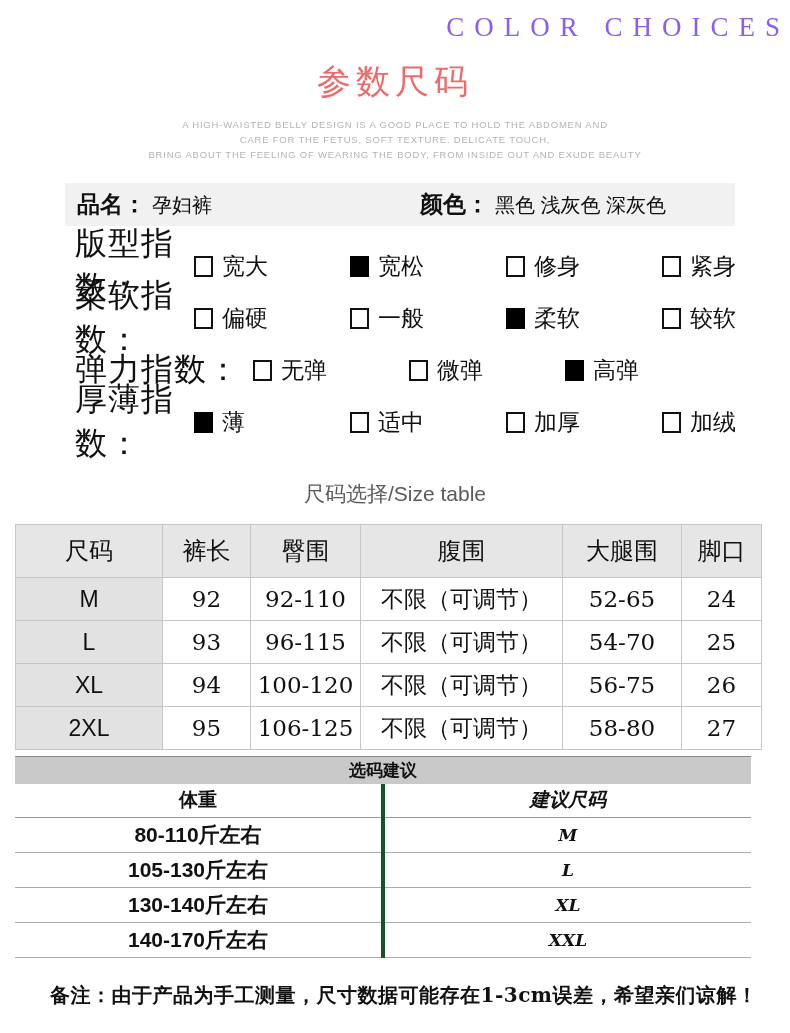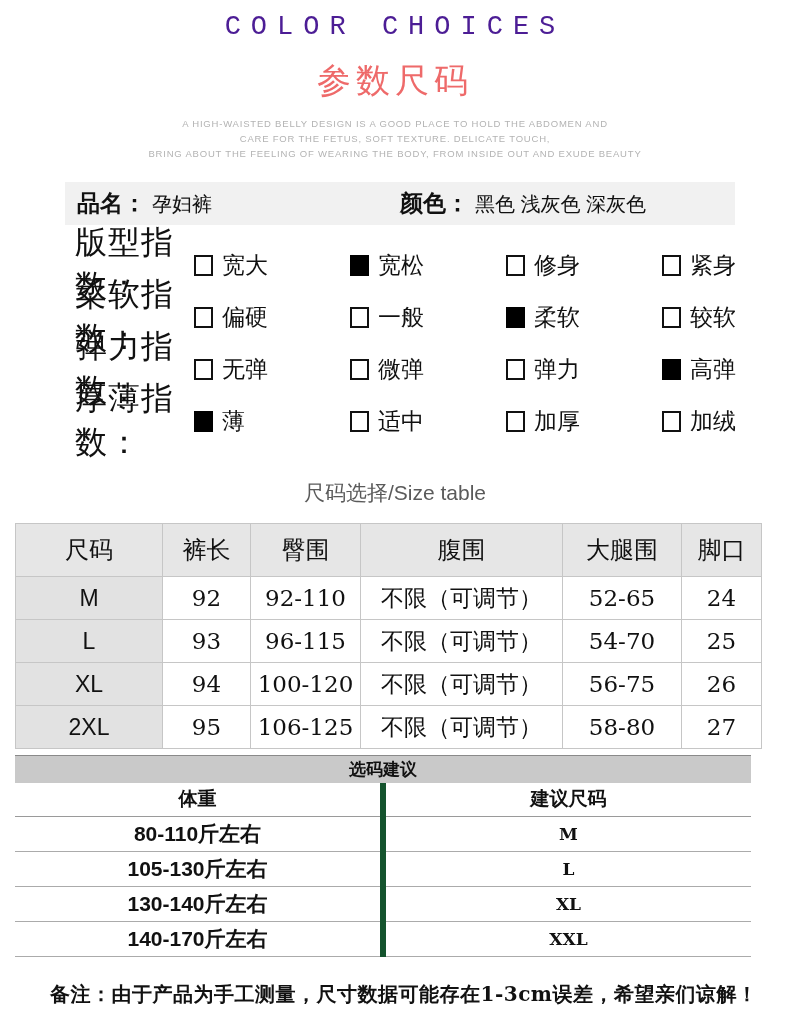--- a/index.html
+++ b/index.html
@@ -12,9 +12,10 @@
   
   .header { text-align:center; padding-top:12px; }
   .title-en {
-    font-family:Liberation Mono, monospace;
+    font-family:Liberation Serif, serif;
     font-size:27px; font-weight:400; letter-spacing:10px;
-    color:#4c1d95;
+    color:#8b5cf6;
+    text-align:right;
   }
   .title-cn {
     margin-top:16px; font-size:34px; font-weight:400;

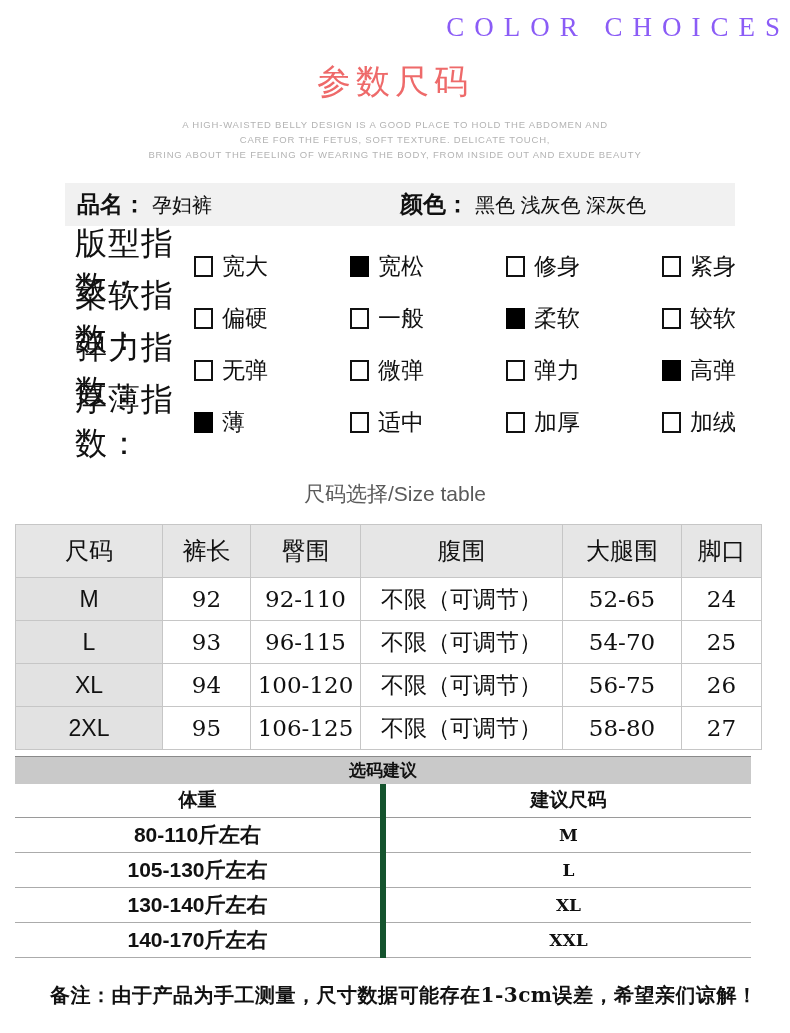--- a/index.html
+++ b/index.html
@@ -27,7 +27,7 @@
   
   .product-row {
     margin:21px 0 0 65px; width:670px; height:43px;
-    background:#f1f1f1; display:flex; align-items:center; padding-left:12px;
+    background:#f1f1f1; display:flex; align-items:center; padding-left:12px;gap:20px;
   }
   .pgroup-left { width:323px; display:flex; align-items:baseline; }
   .pgroup-right { display:flex; align-items:baseline; }

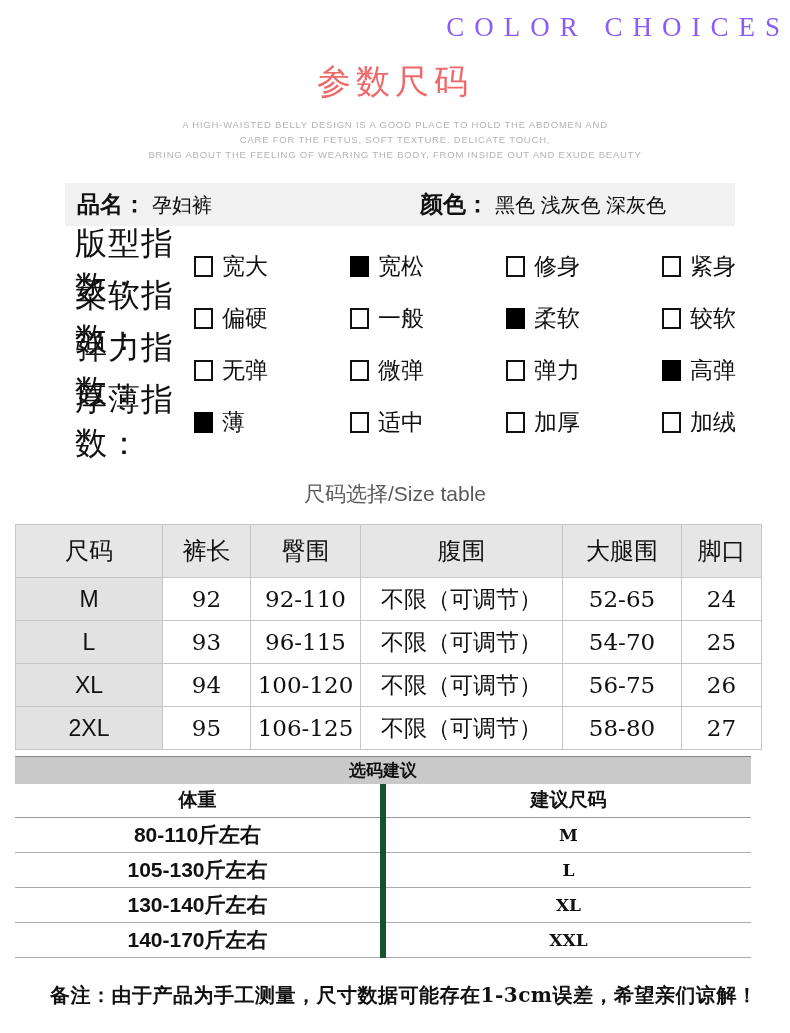--- a/index.html
+++ b/index.html
@@ -173,10 +173,6 @@
     <span class="option-text">微弹</span>
   </div>
 
-  <div class="option">
-    <span class="box"></span>
-    <span class="option-text">弹力</span>
-  </div>
 
   <div class="option">
     <span class="box checked"></span>

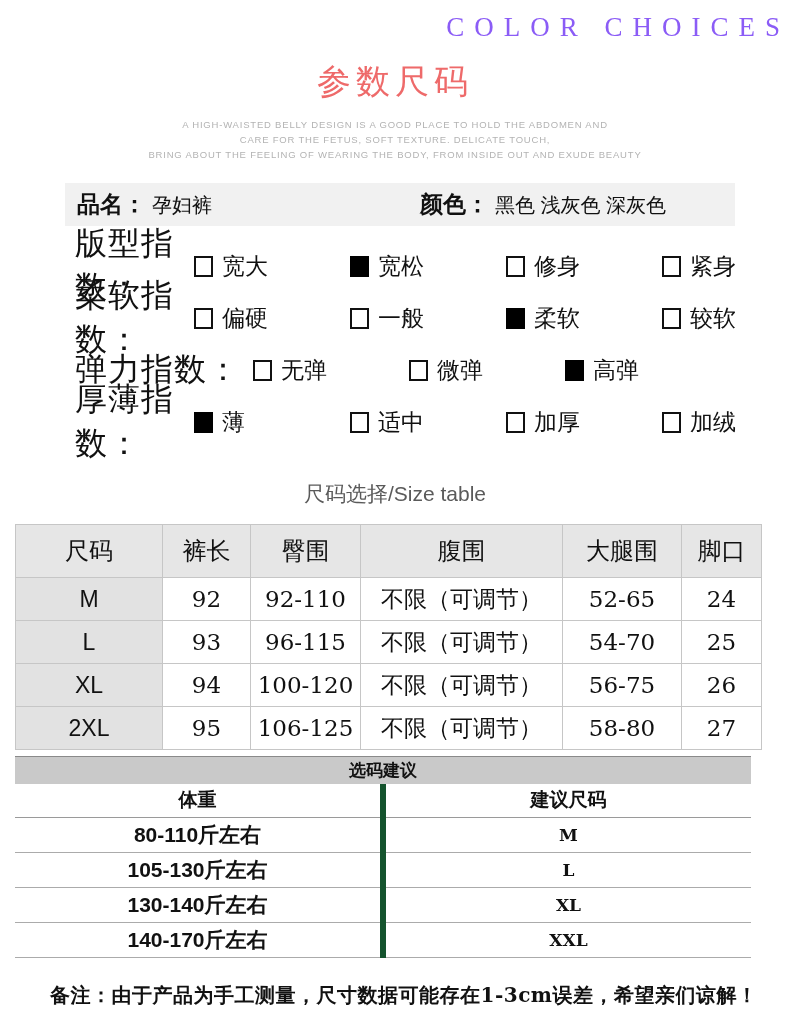--- a/index.html
+++ b/index.html
@@ -70,7 +70,7 @@
     height:33px; font-size:19px; font-weight:700; text-align:center;
     border-bottom:1px solid #9a9a9a;
   }
-  .suggest-table th + th, .suggest-table td + td { border-left:6px solid #14532d; }
+  .suggest-table th + th, .suggest-table td + td { border-left:4px solid #14532d;font-style:italic; }
   .suggest-table td {
     height:35px; text-align:center; border-bottom:1px solid #ababab;
   }

